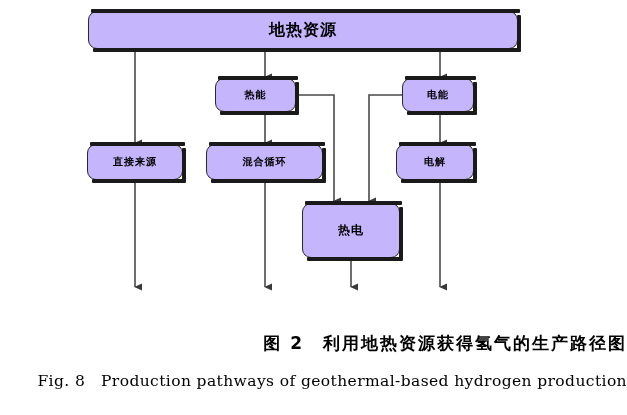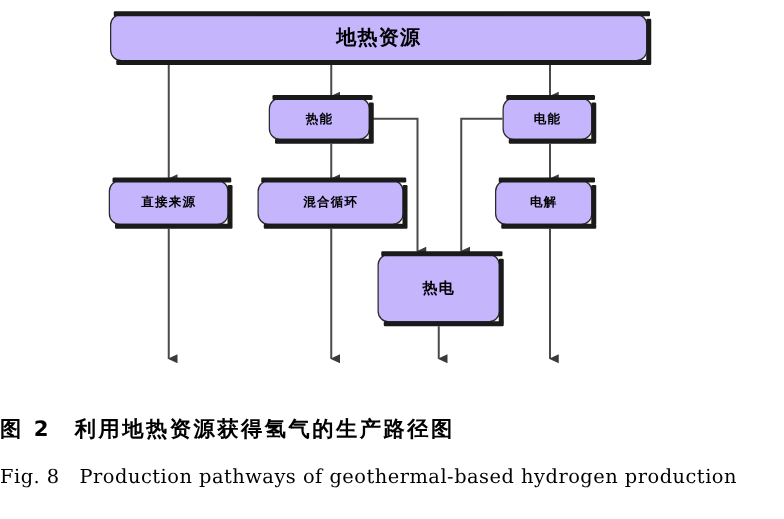--- a/index.html
+++ b/index.html
@@ -53,7 +53,7 @@
   #n-hybrid{left:302px;top:203px; width:98px; height:55px;}
 
   .caption{
-    position:absolute;left:0;width:627px;text-align:left;
+    position:absolute;left:0;width:627px;text-align:right;
     color:#000;
   }
   #cap-cn{top:332px;font-size:17px;font-weight:bold;letter-spacing:2px;

